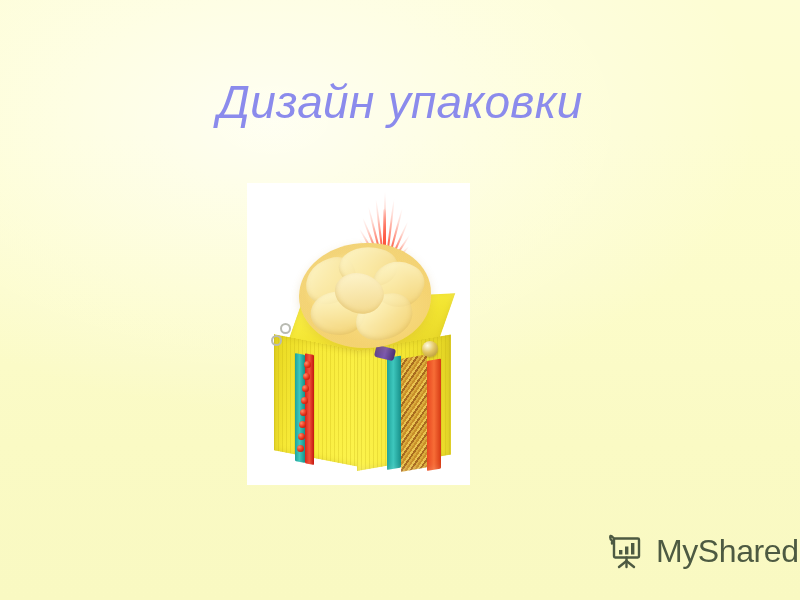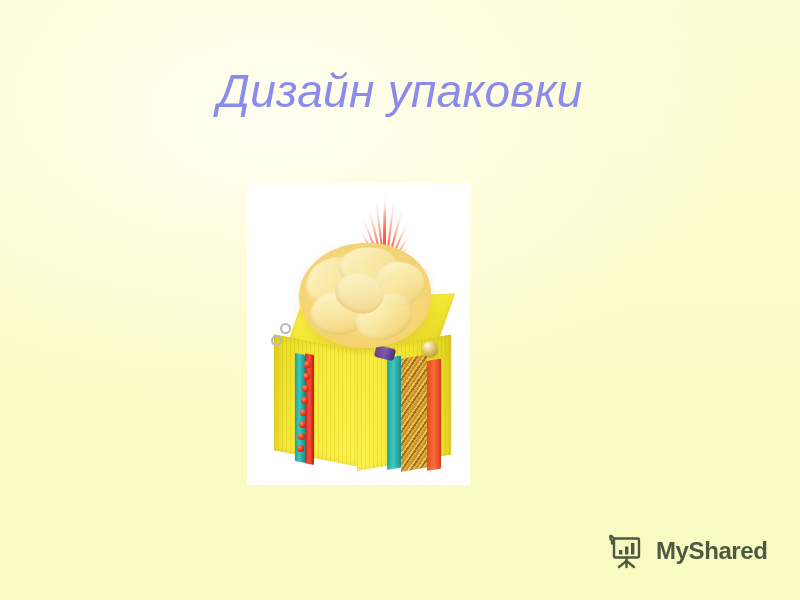--- a/index.html
+++ b/index.html
@@ -48,7 +48,7 @@
   #title {
     position: absolute;
     left: 0;
-    top: 68px;
+    top: 79px;
     width: 800px;
     text-align: center;
     font-size: 46px;

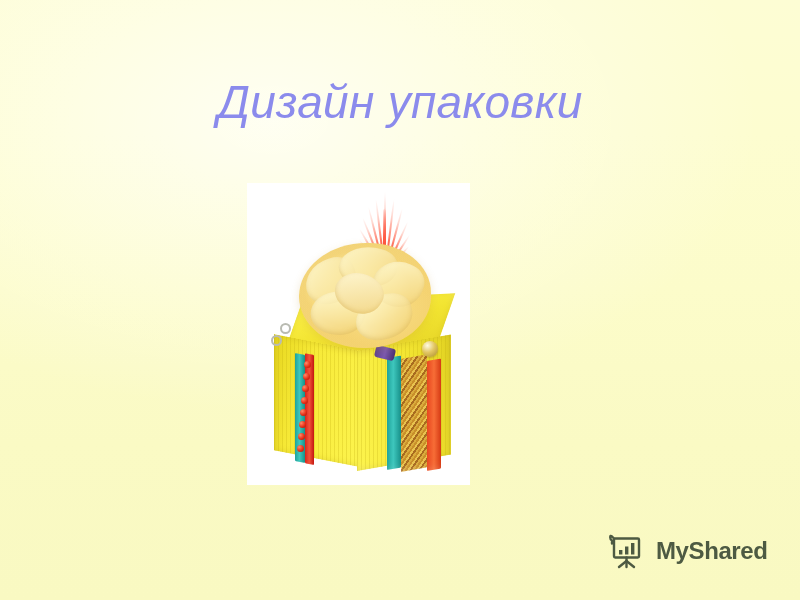--- a/index.html
+++ b/index.html
@@ -269,8 +269,8 @@
     flex: 0 0 auto;
   }
   #watermark .wm-text {
-    font-size: 24px;
-    font-weight: 700;
+    font-size: 32px;
+    font-weight: 400;
     color: #4d5a42;
     letter-spacing: -0.4px;
     line-height: 1;

